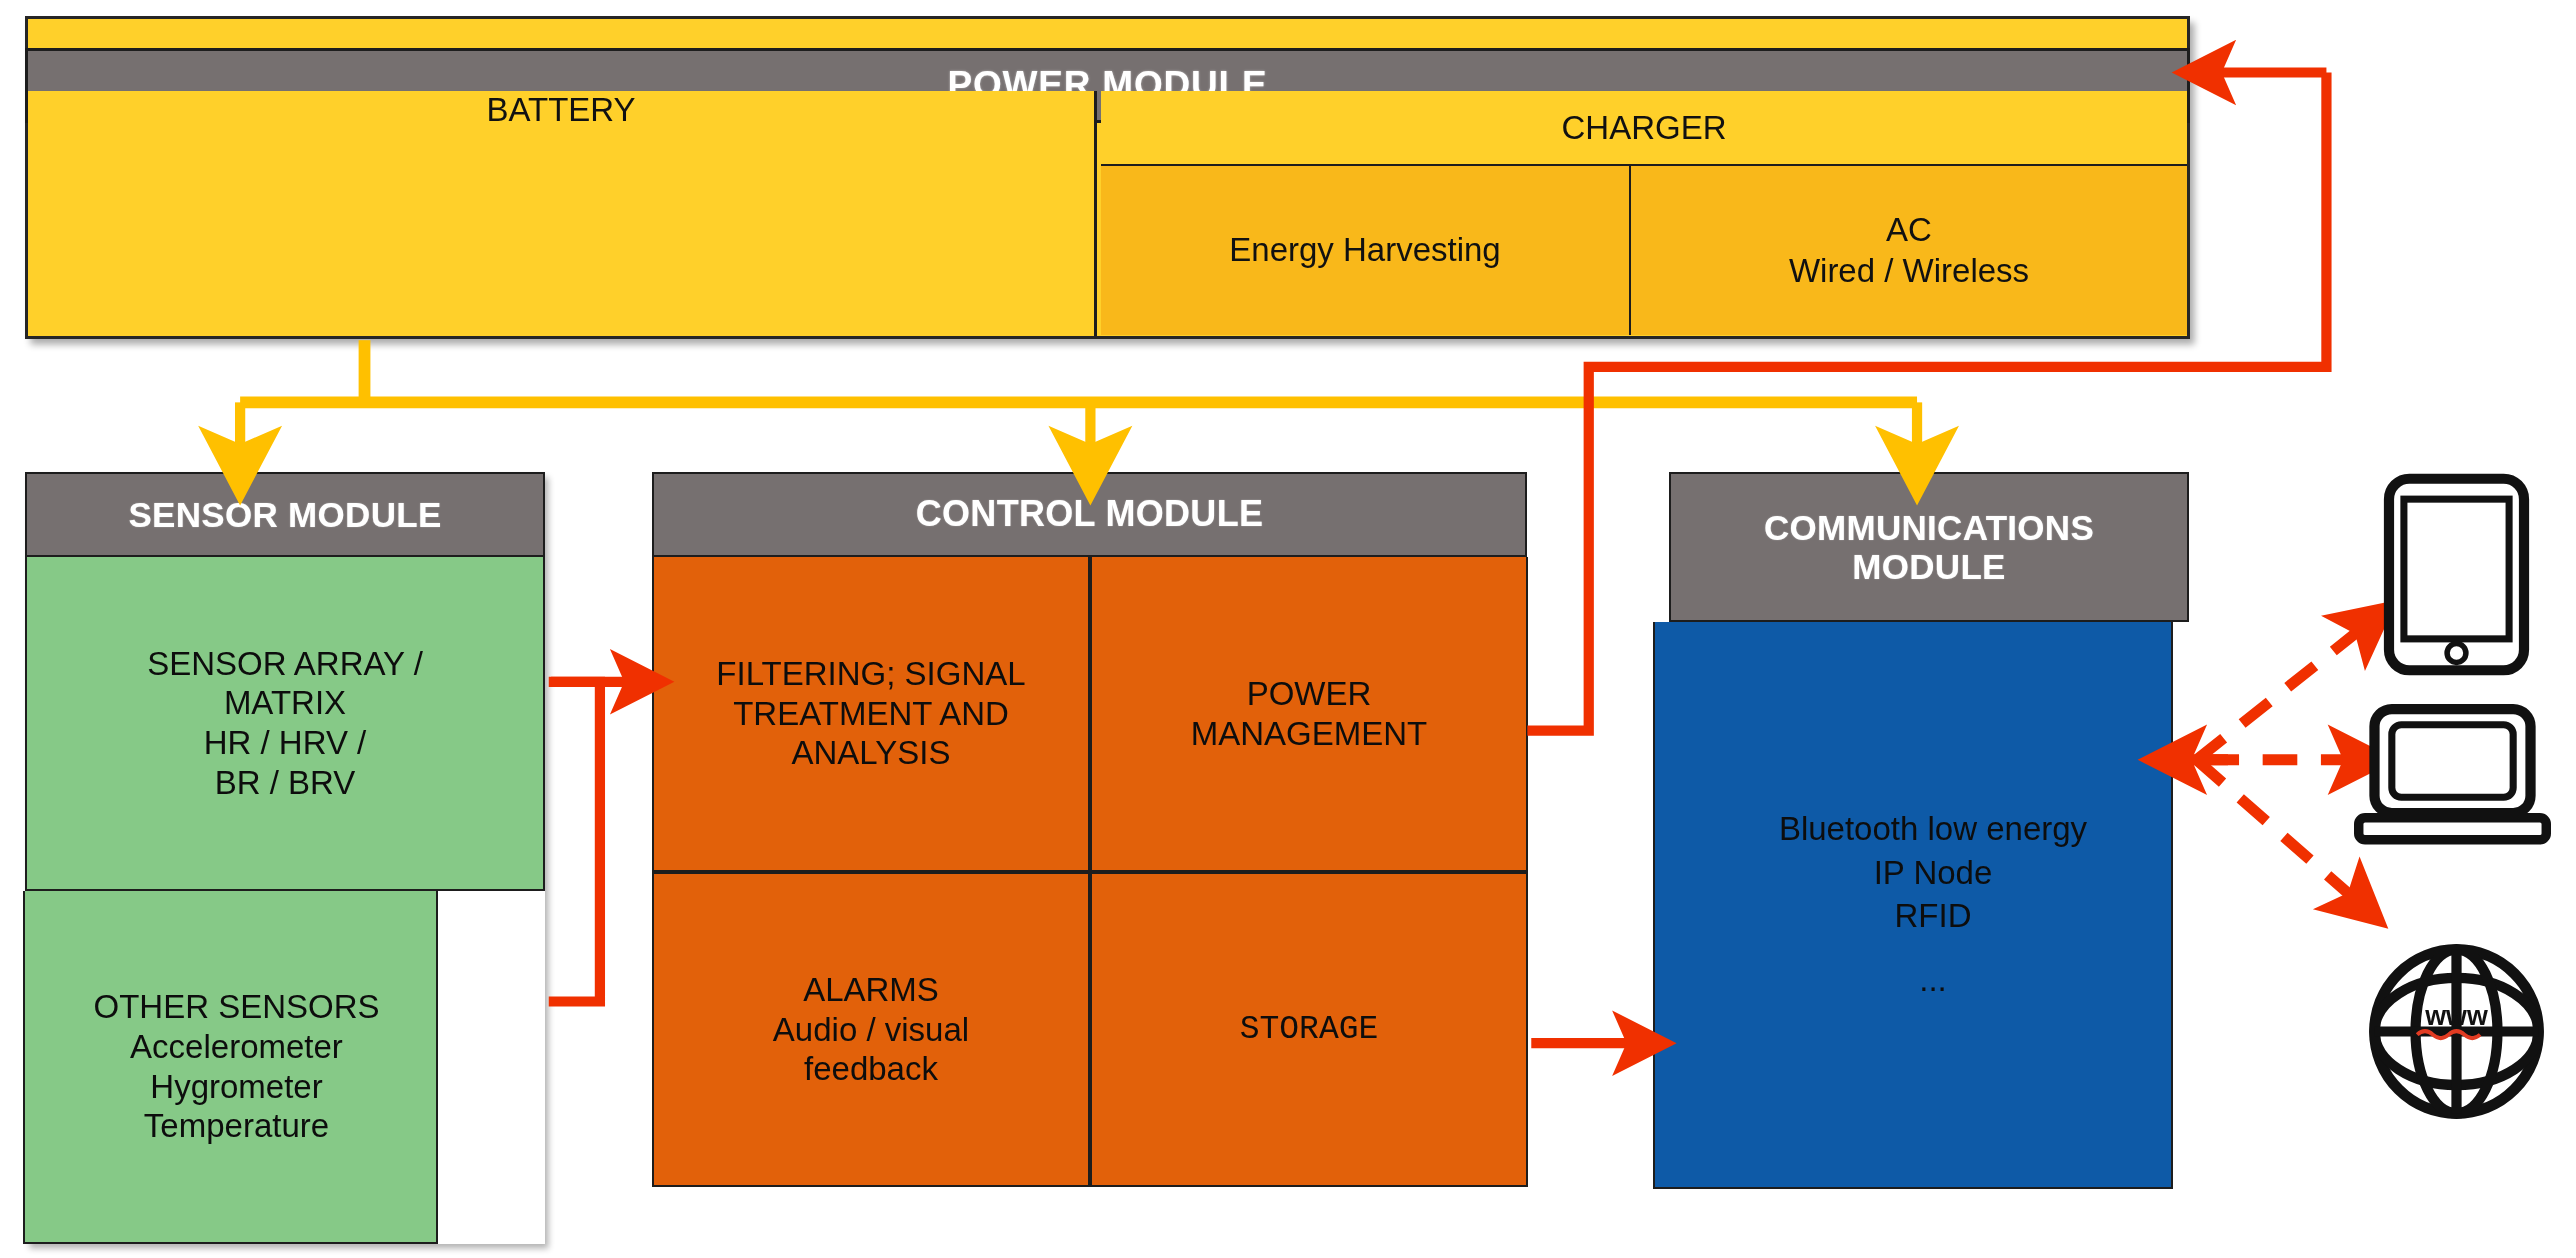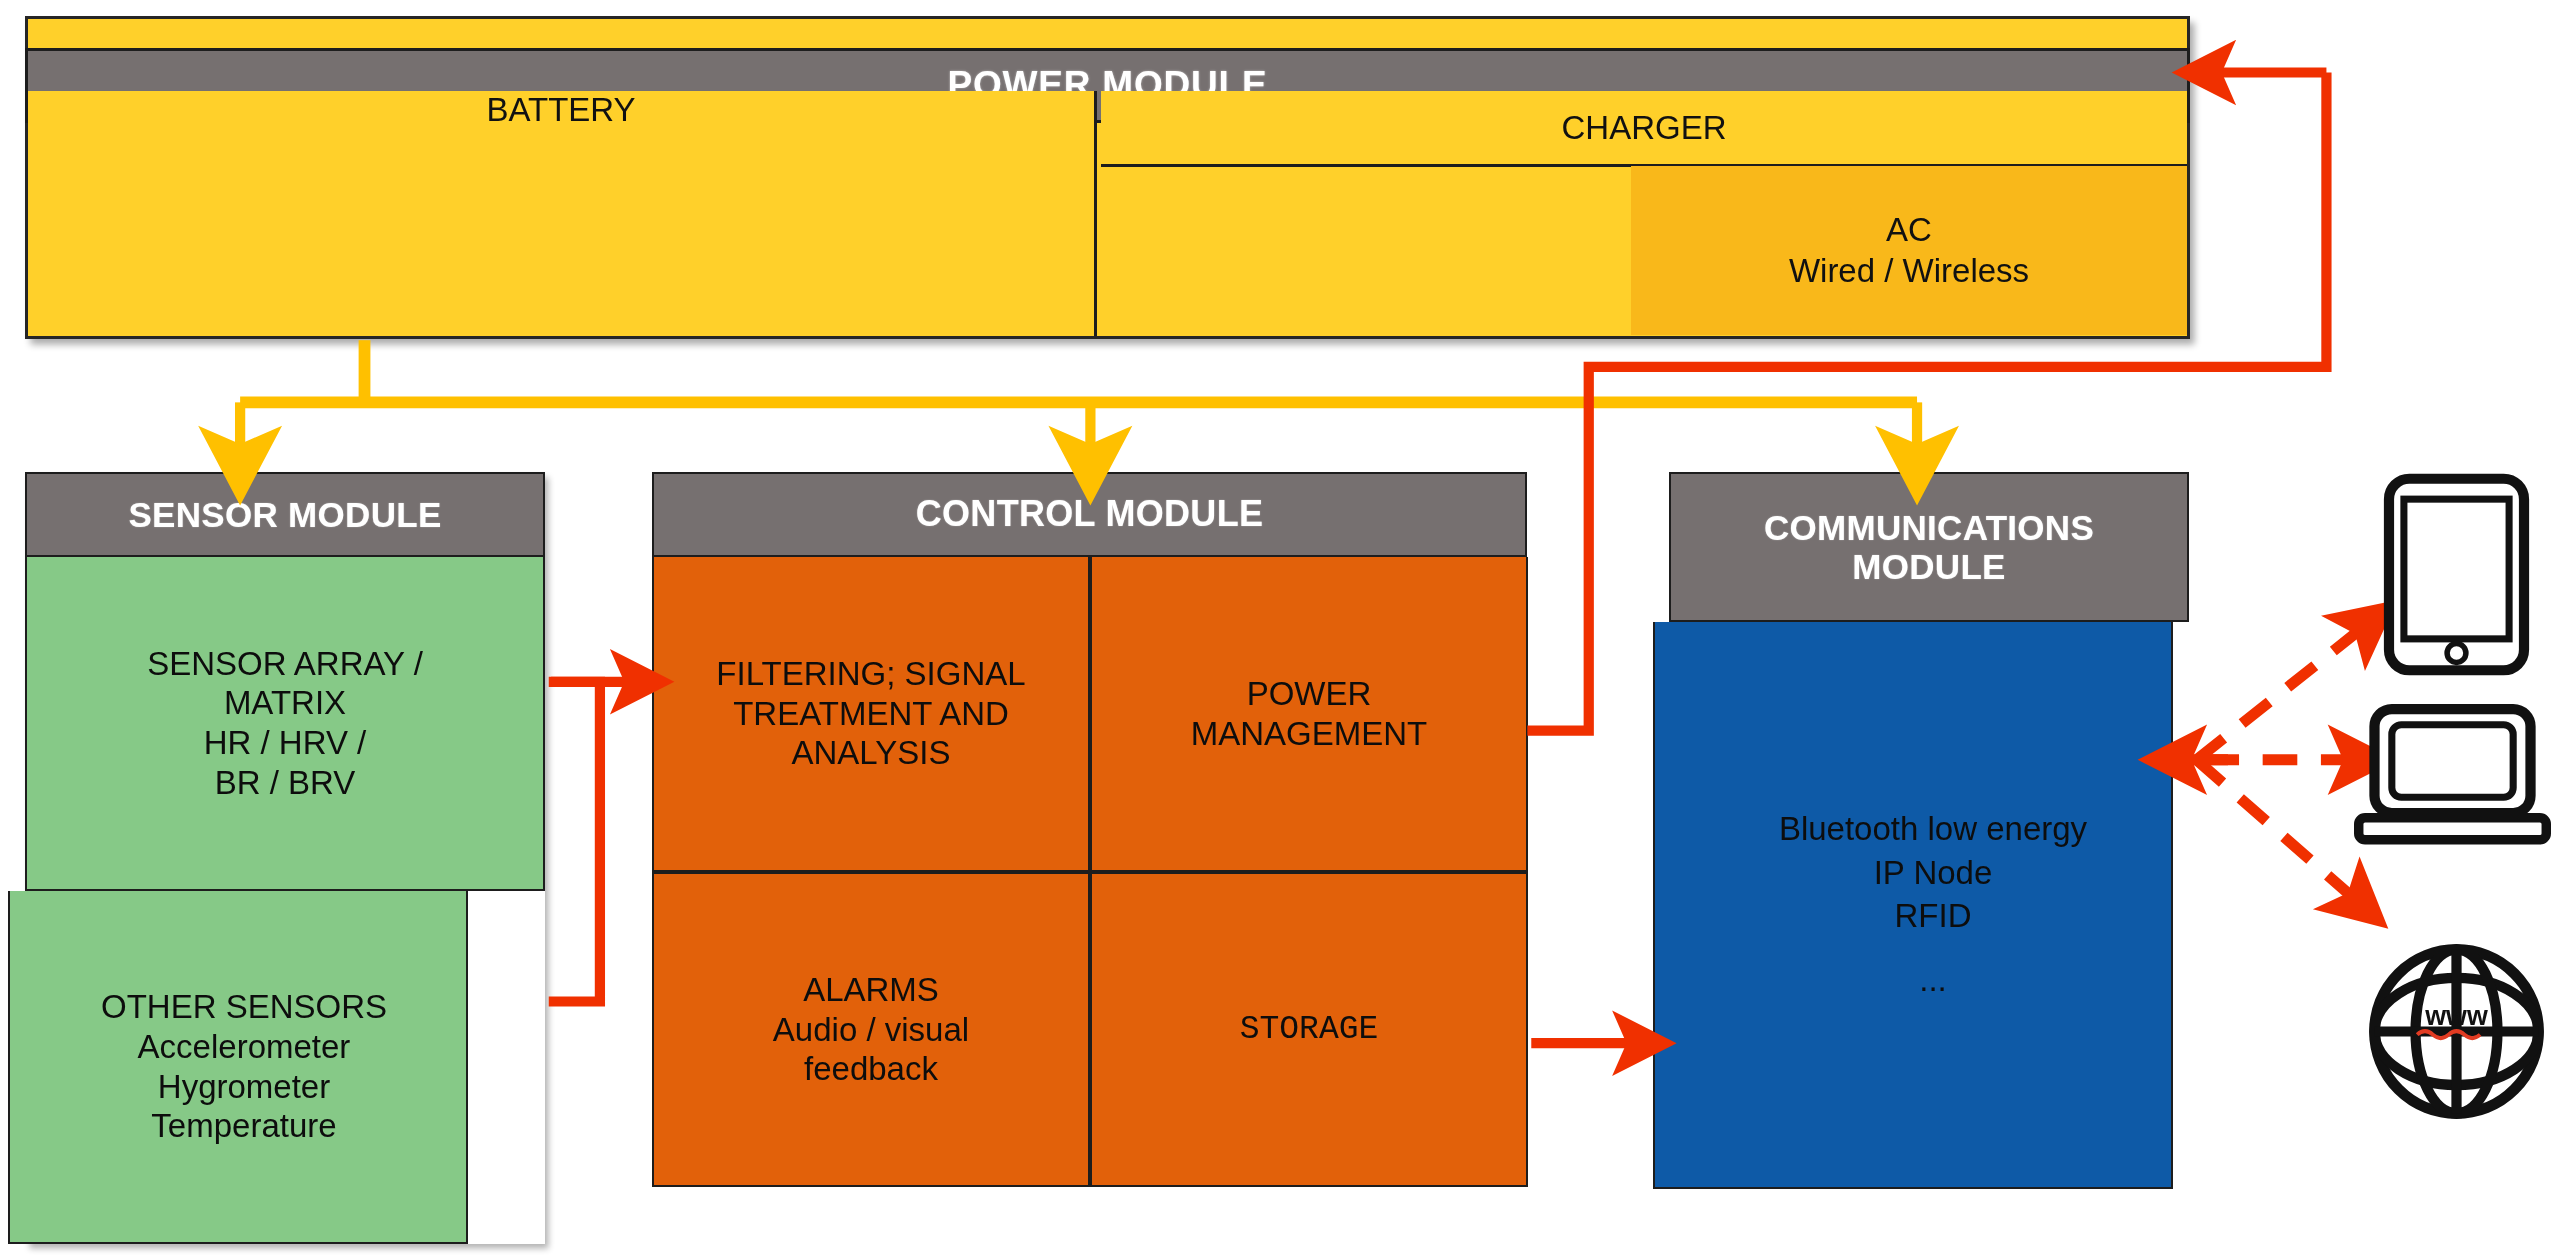--- a/index.html
+++ b/index.html
@@ -123,6 +123,9 @@
     <span>CHARGER</span>
   </div>
 
+  <div class="chg-cell chg-eh">
+    <span>Energy Harvesting</span>
+  </div>
 
   <div class="chg-cell chg-ac">
     <div class="stack">

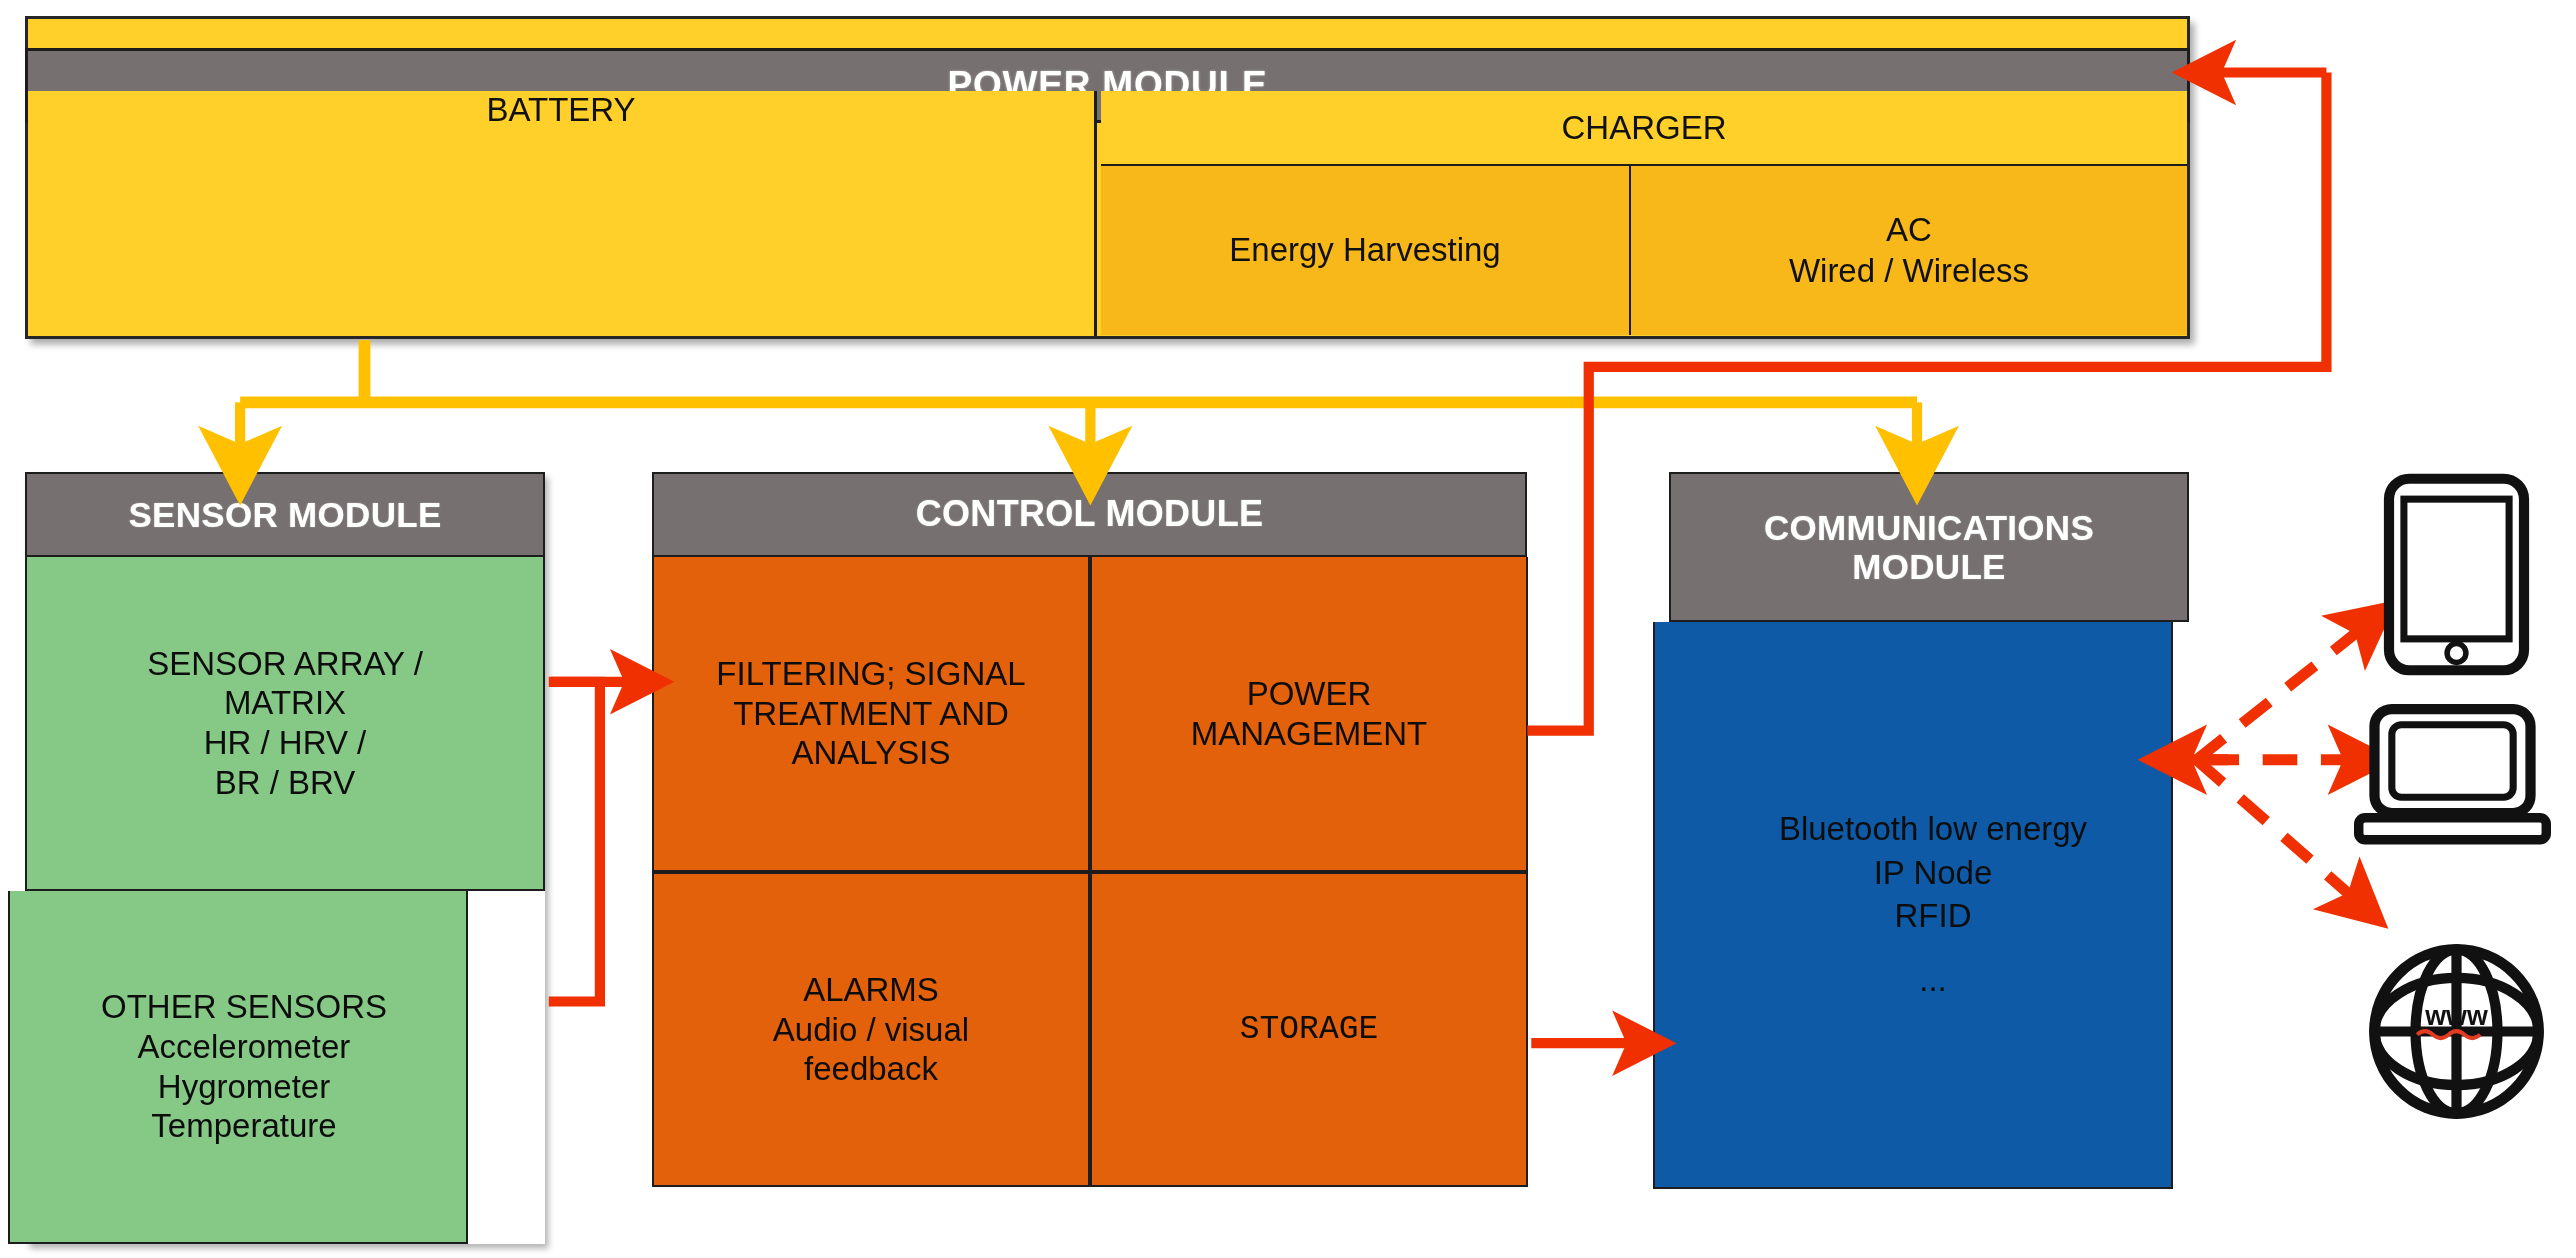--- a/index.html
+++ b/index.html
@@ -75,7 +75,7 @@
     font-size:33px;border-top:none;
   }
   .sensor-b{
-    left:8px;top:891px;width:460px;height:353px;background:#86C987;
+    left:23px;top:891px;width:415px;height:353px;background:#86C987;
     font-size:33px;border-top:none;padding-left:12px;
   }
 

